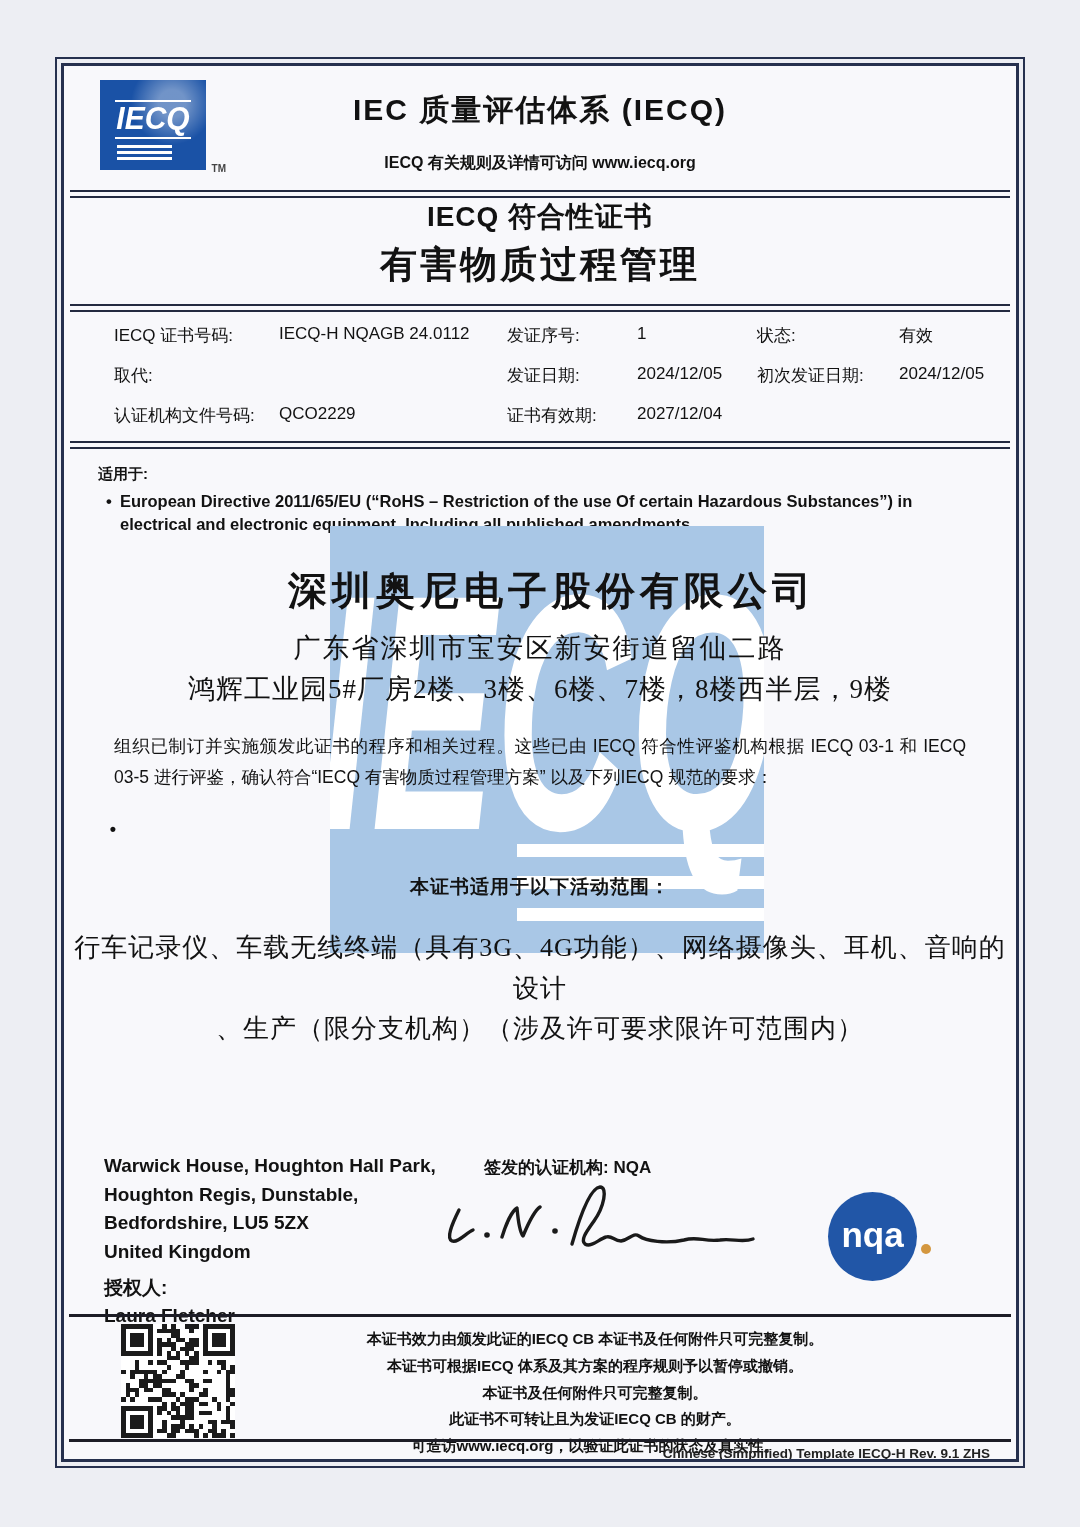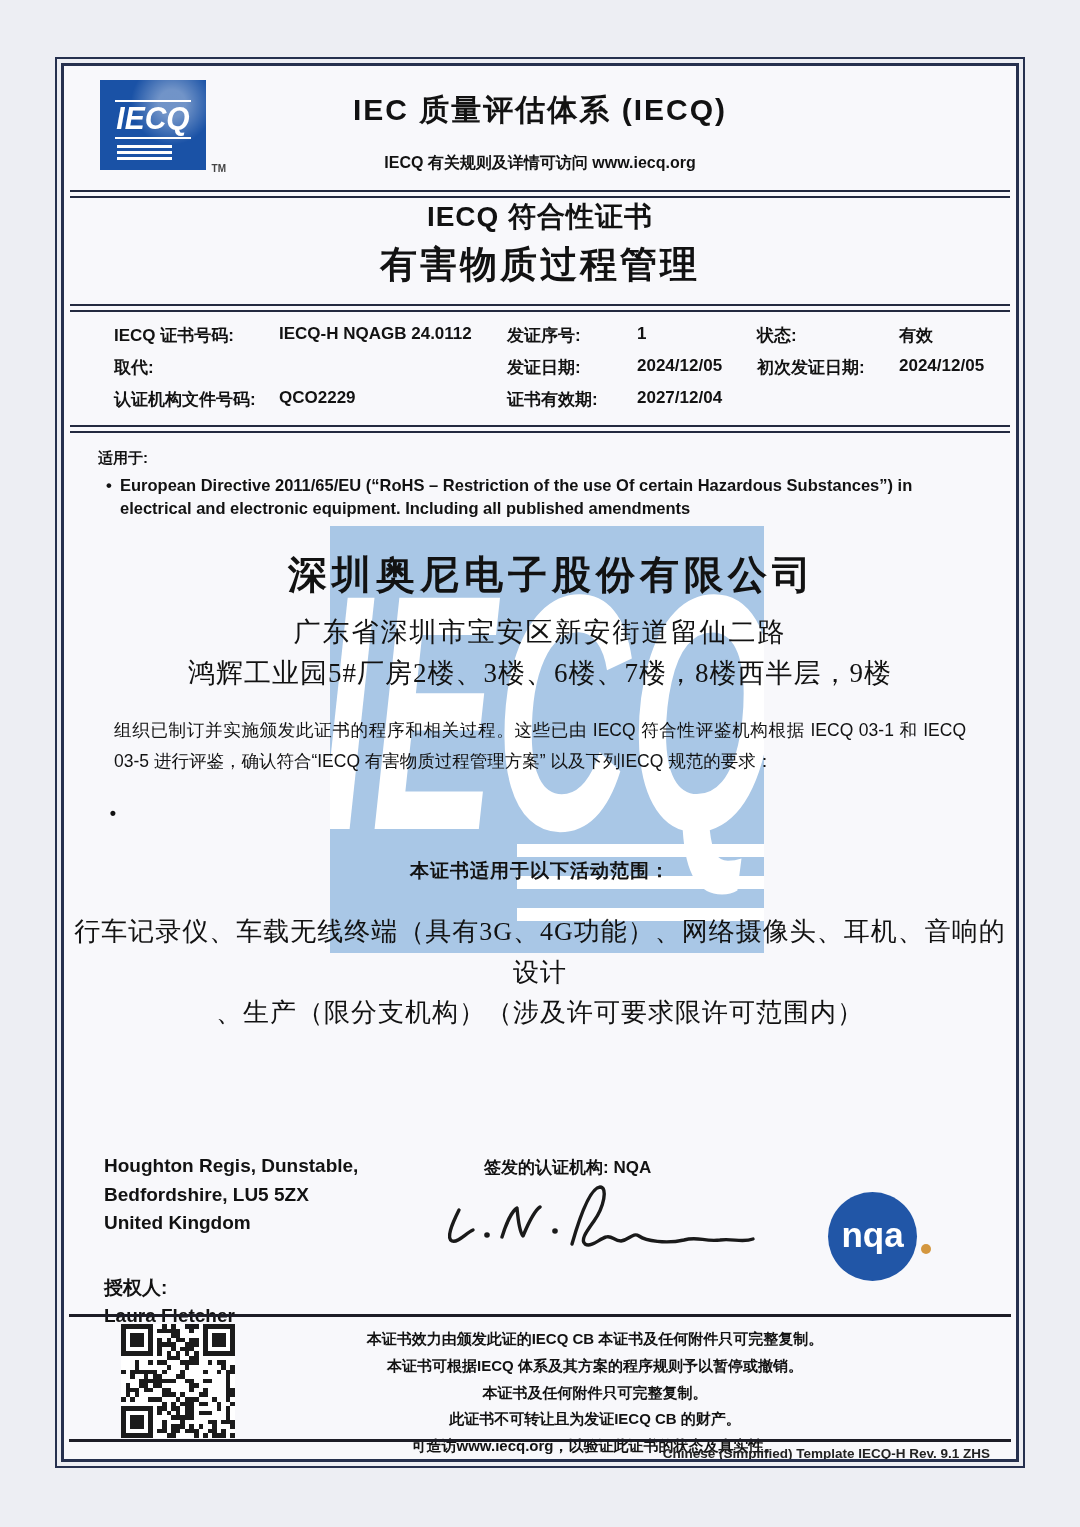--- a/index.html
+++ b/index.html
@@ -44,7 +44,7 @@
 
   
   .info{display:grid;grid-template-columns:165px 228px 130px 120px 142px 1fr;
-    padding:12px 16px 10px 50px;row-gap:9px;font-size:17px;font-weight:bold;white-space:nowrap;}
+    padding:12px 16px 10px 50px;row-gap:17px;font-size:17px;font-weight:normal;white-space:nowrap;}
 
   
   .applicable{margin:16px 40px 0 34px;}

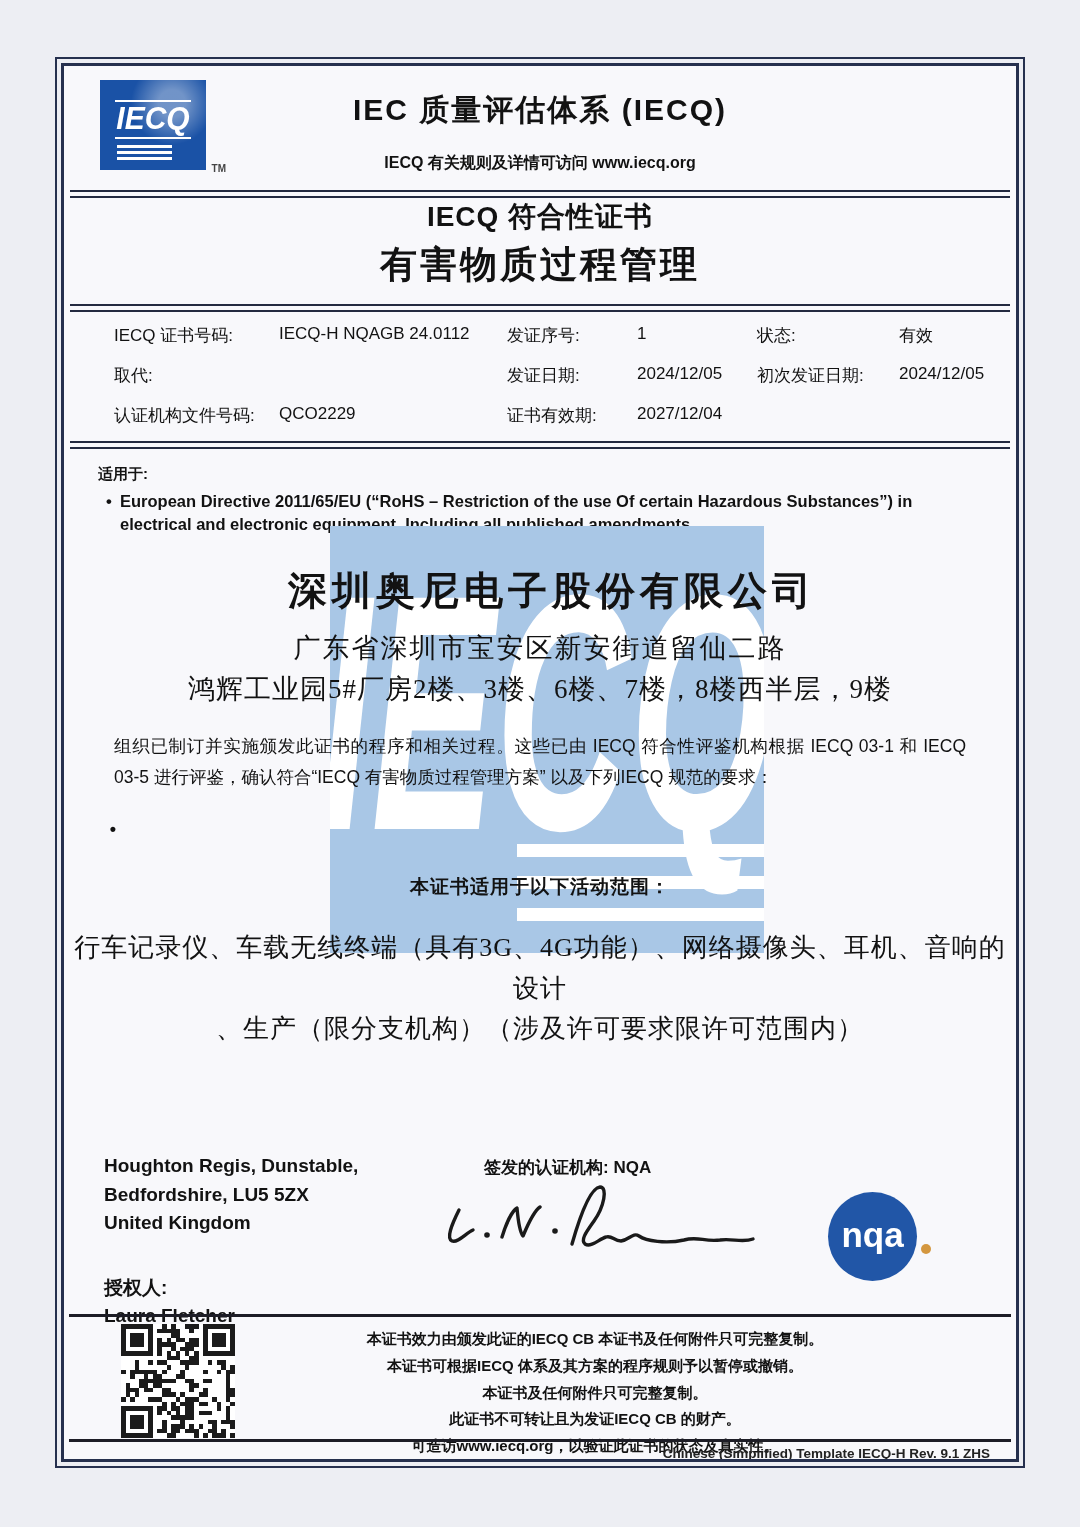--- a/index.html
+++ b/index.html
@@ -184,6 +184,7 @@
     </div>
 
     <div class="addr">
+      <div>Warwick House, Houghton Hall Park,</div>
       <div>Houghton Regis, Dunstable,</div>
       <div>Bedfordshire, LU5 5ZX</div>
       <div>United Kingdom</div>

